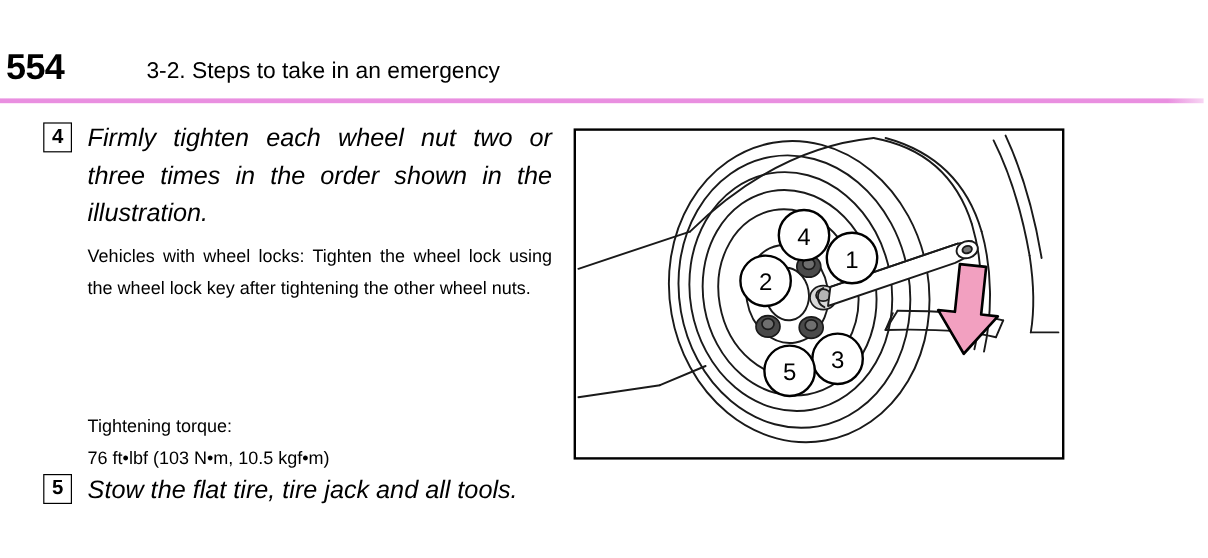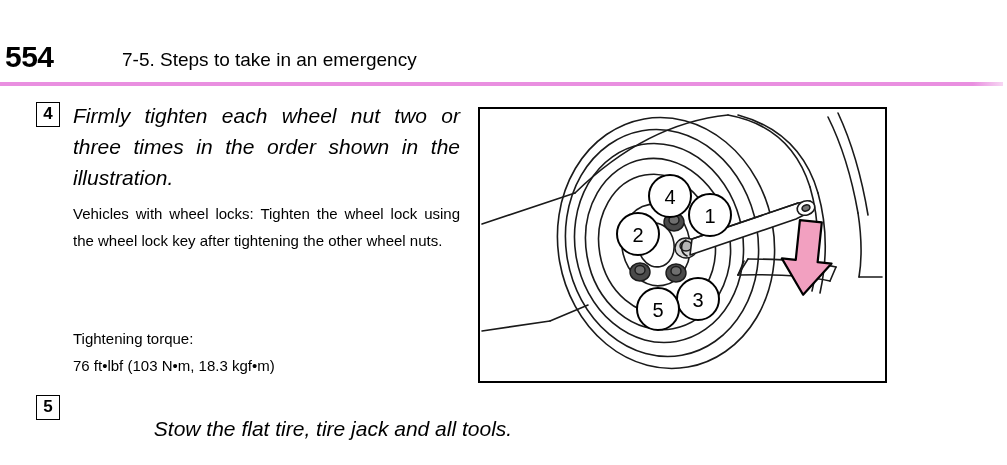--- a/index.html
+++ b/index.html
@@ -132,7 +132,7 @@
 
 <div id="page-header">
   <div id="page-number">554</div>
-  <div id="section-title">7-5. Steps to take in an emergency</div>
+  <div id="section-title">3-2. Steps to take in an emergency</div>
   <div id="header-rule"></div>
 </div>
 

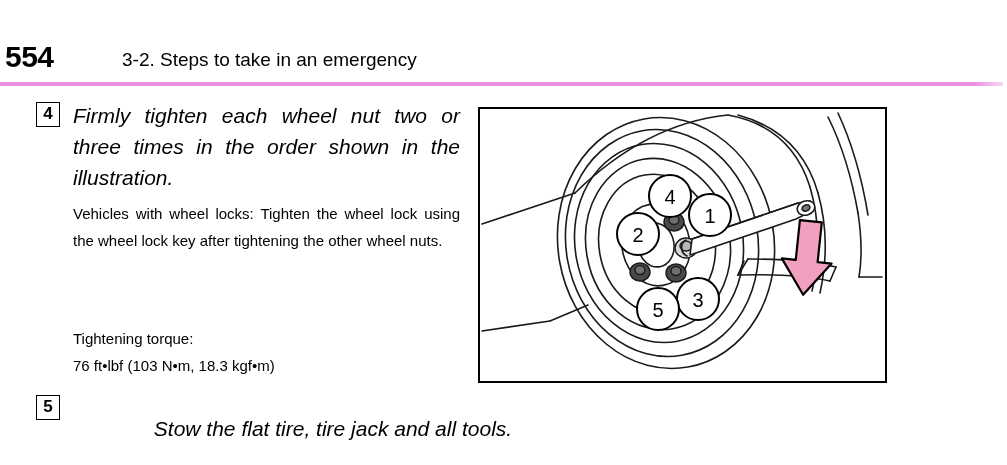--- a/index.html
+++ b/index.html
@@ -110,7 +110,7 @@
     text-justify: inter-word;
   }
   #para-locks { top: 112px; }
-  #para-torque { top: 237px; text-align: left; }
+  #para-torque { top: 254px; text-align: left; }
   #para-torque .torque-line { white-space: nowrap; }
 
   

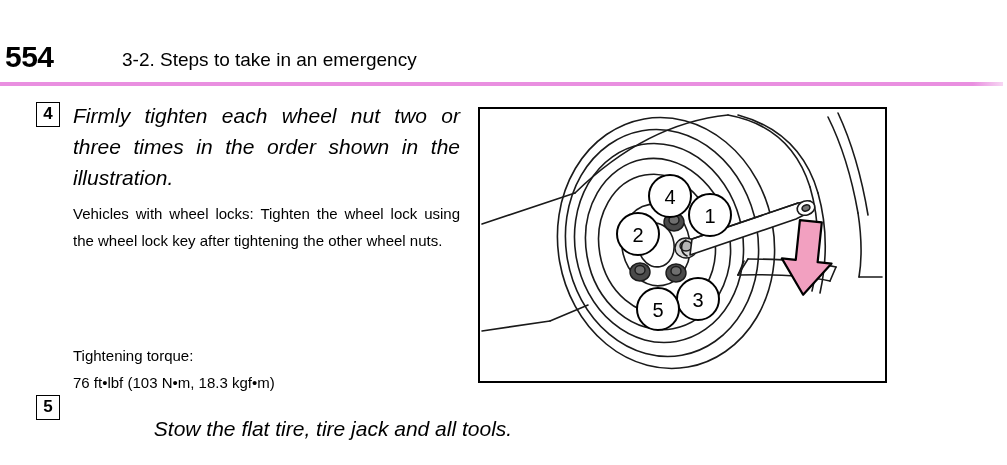--- a/index.html
+++ b/index.html
@@ -147,7 +147,7 @@
 
   <div class="para" id="para-torque">
     <div class="torque-line">Tightening torque:</div>
-    <div class="torque-line">76 ft•lbf (103 N•m, 18.3 kgf•m)</div>
+    <div class="torque-line">76 ft•lbf (103 N•m, 10.5 kgf•m)</div>
   </div>
 
   <div class="step-row" id="step-5">

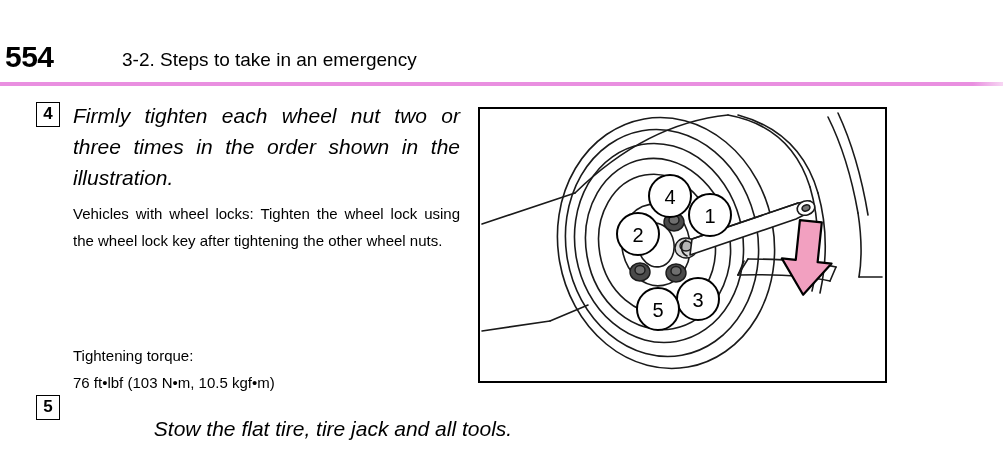--- a/index.html
+++ b/index.html
@@ -94,9 +94,8 @@
   }
   #step-5 .step-text {
     width: 520px;
-    text-align: center;
+    text-align: left;
     white-space: nowrap;
-    margin-top: 20px;
   }
 
   

